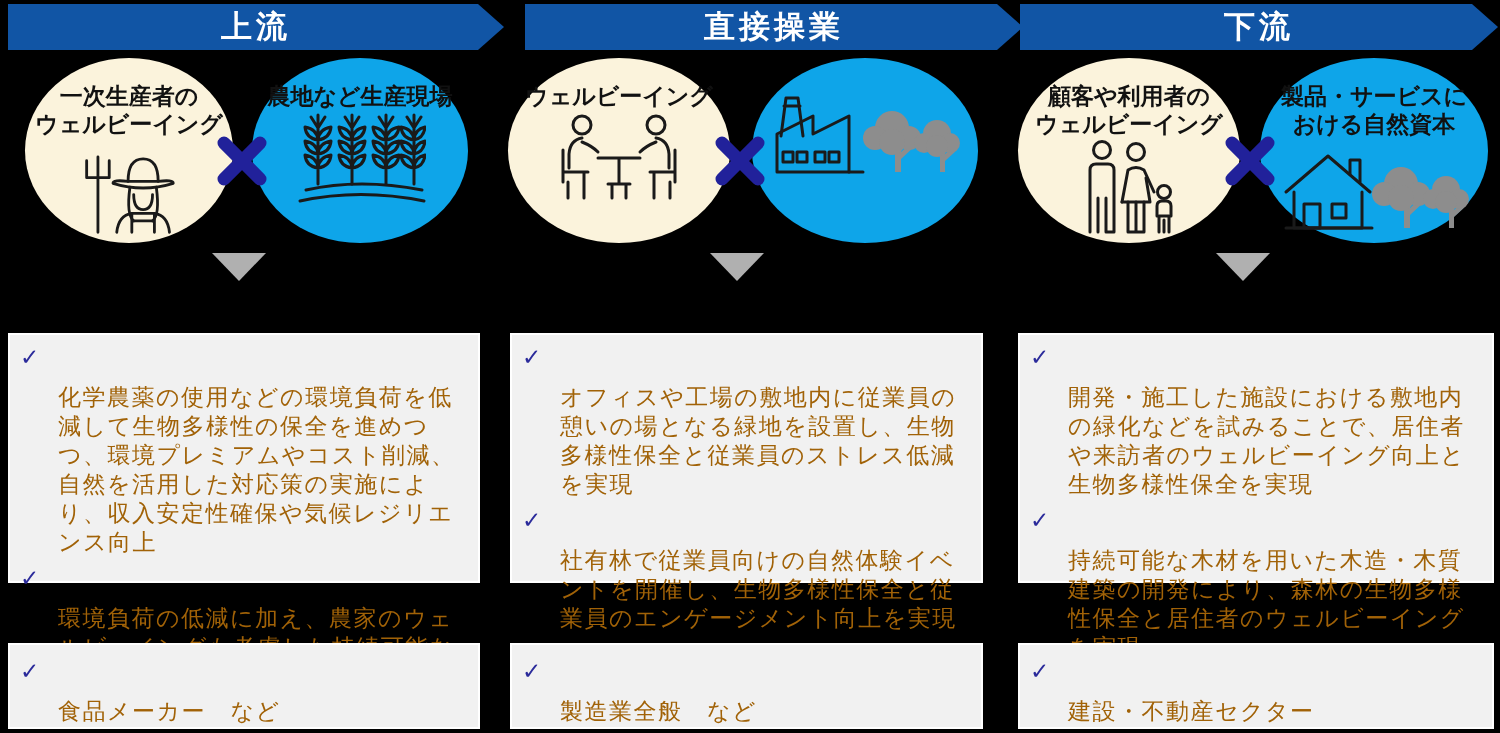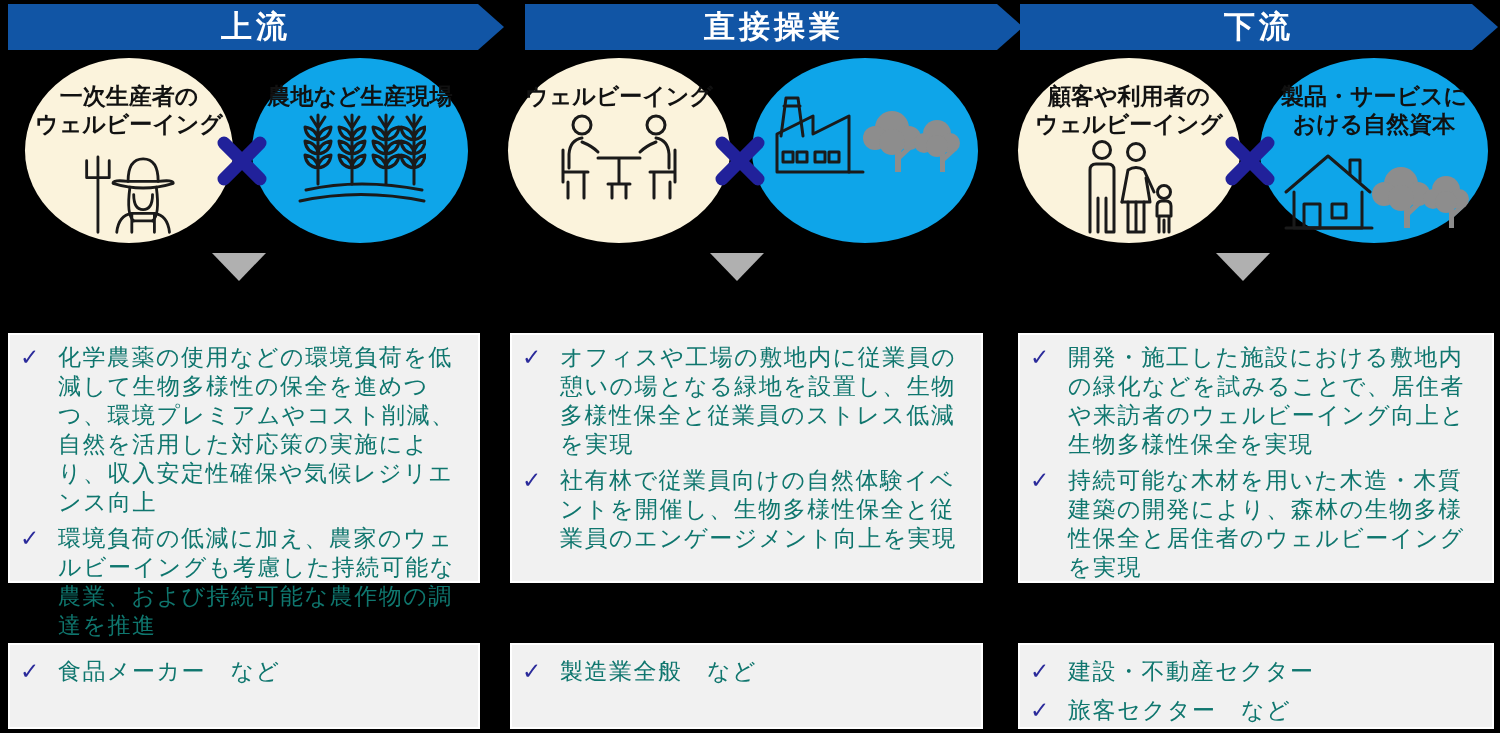--- a/index.html
+++ b/index.html
@@ -27,7 +27,7 @@
   .bullet{display:flex;align-items:flex-start;margin-bottom:7px;}
   .check{flex:none;width:26px;margin:0 12px 0 2px;color:#2b2b9b;font-weight:bold;
          font-size:23px;line-height:29px;}
-  .btext{font-size:23px;line-height:29px;letter-spacing:1.5px;color:#0f766e;}
+  .btext{font-size:23px;line-height:29px;letter-spacing:1.5px;color:#a16207;margin-top:40px;}
   .sector .bullet{margin-bottom:10px;}
   svg{display:block;}
   .ln{stroke:#1a1a1a;stroke-width:3;fill:none;stroke-linecap:round;stroke-linejoin:round;}

